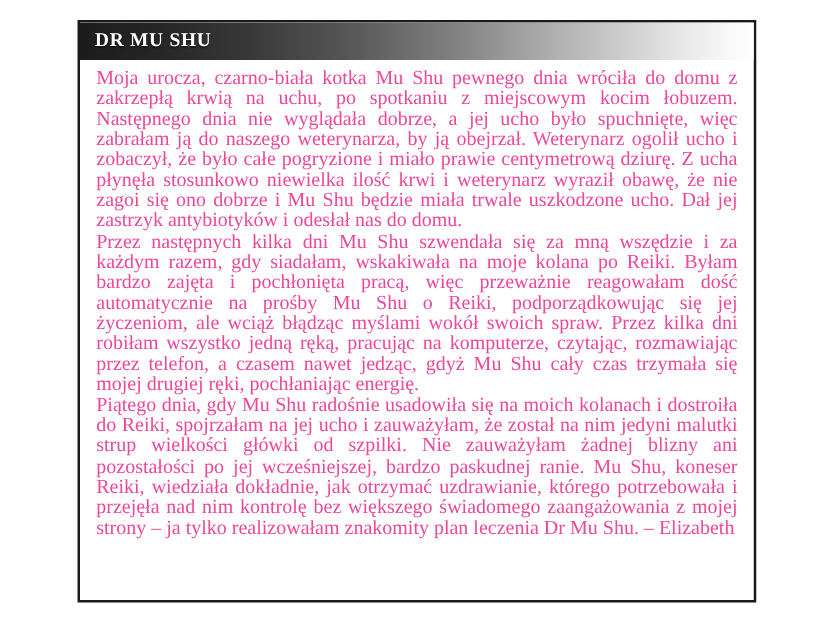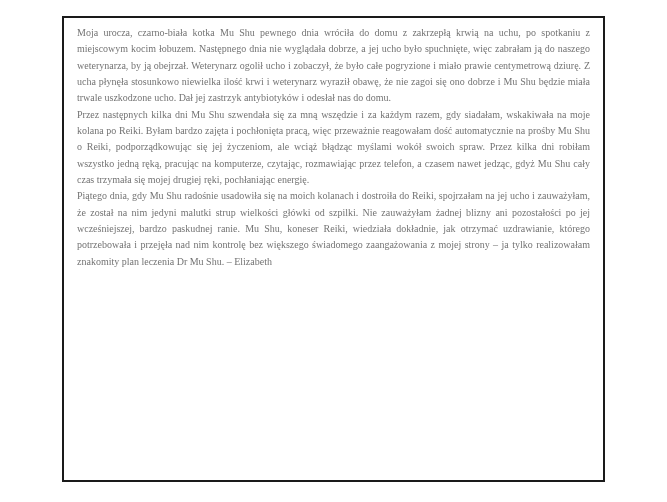--- a/index.html
+++ b/index.html
@@ -96,6 +96,9 @@
 
   <div class="story-box">
 
+    <div class="title-bar">
+      <span class="title-text">DR MU SHU</span>
+    </div>
 
     <div class="story-body">
 

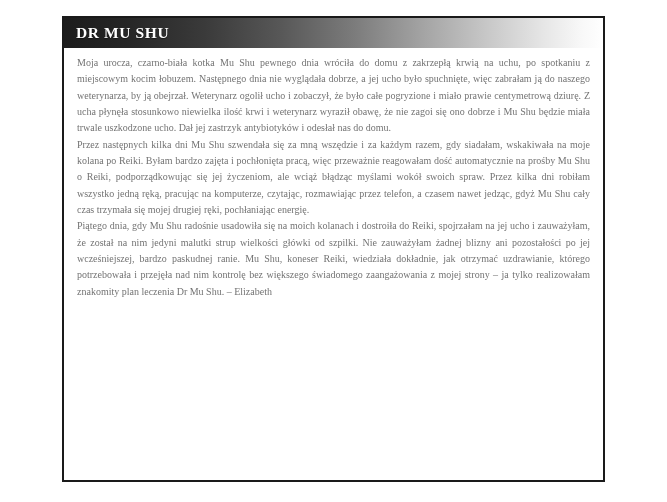--- a/index.html
+++ b/index.html
@@ -75,9 +75,9 @@
     margin: 0;
     text-align: justify;
     text-justify: inter-word;
-    font-size: 10px;
+    font-size: 16px;
     line-height: 16.35px;
-    color: #737373;
+    color: #ec4899;
     hyphens: manual;
     -webkit-hyphens: manual;
   }

